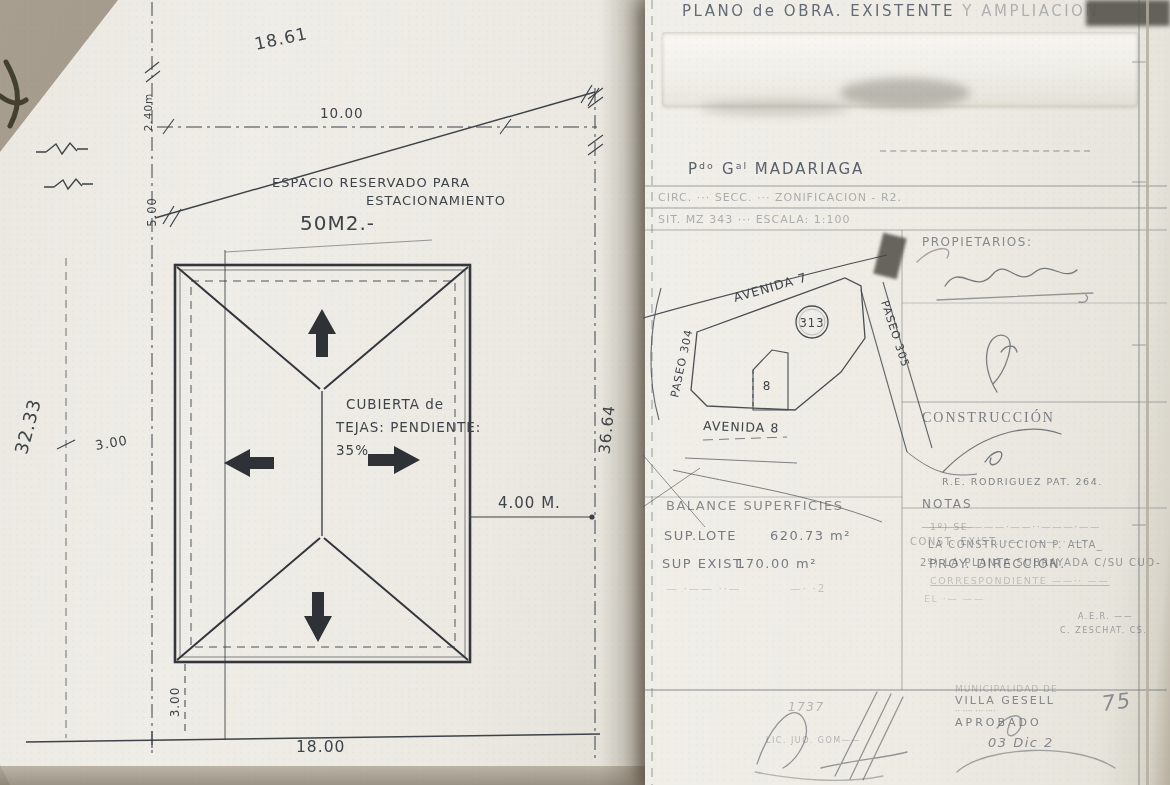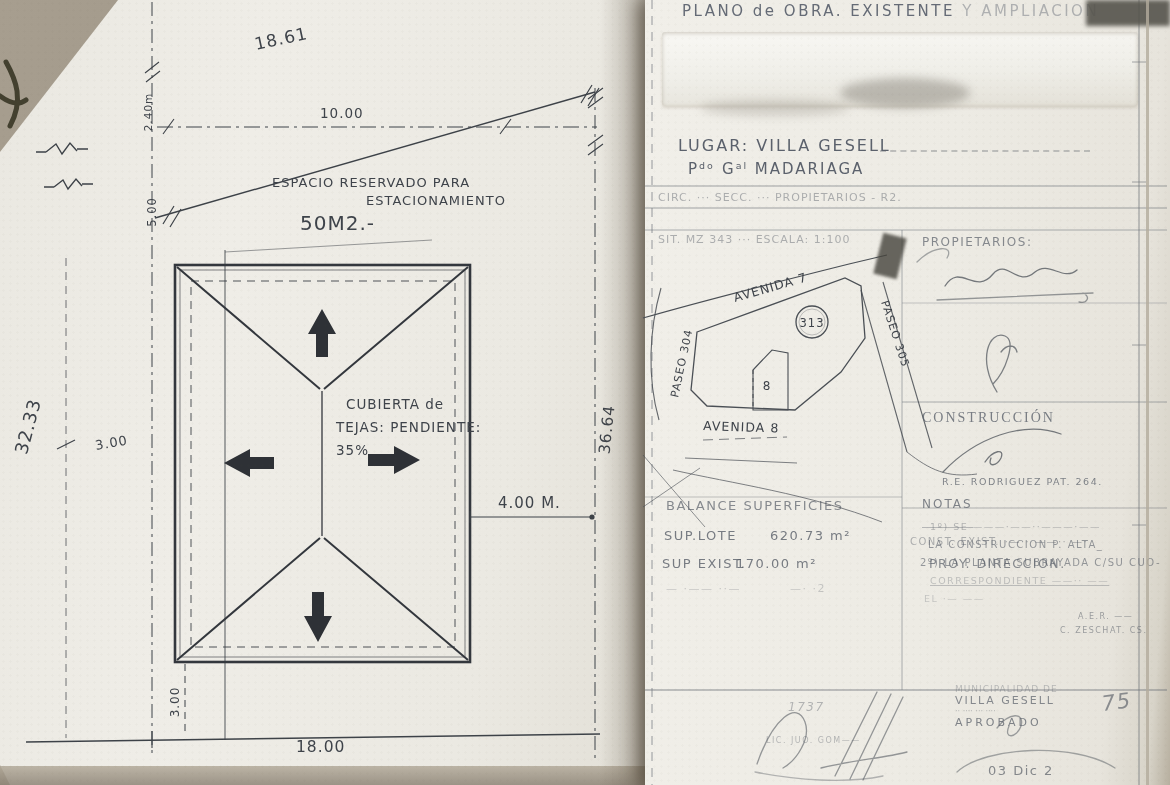--- a/index.html
+++ b/index.html
@@ -183,7 +183,6 @@
     <span class="faded">Y AMPLIACION</span>
   </div>
 
-  <div class="txt" style="left:678px;top:136px;font-size:16px;letter-spacing:2px;color:#5b616c;">LUGAR: VILLA GESELL</div>
   <div class="underline-dash" style="left:880px;top:150px;width:210px;"></div>
   <div class="txt" style="left:688px;top:160px;font-size:15px;letter-spacing:2px;color:#5b616c;">Pᵈᵒ Gᵃˡ MADARIAGA</div>
 

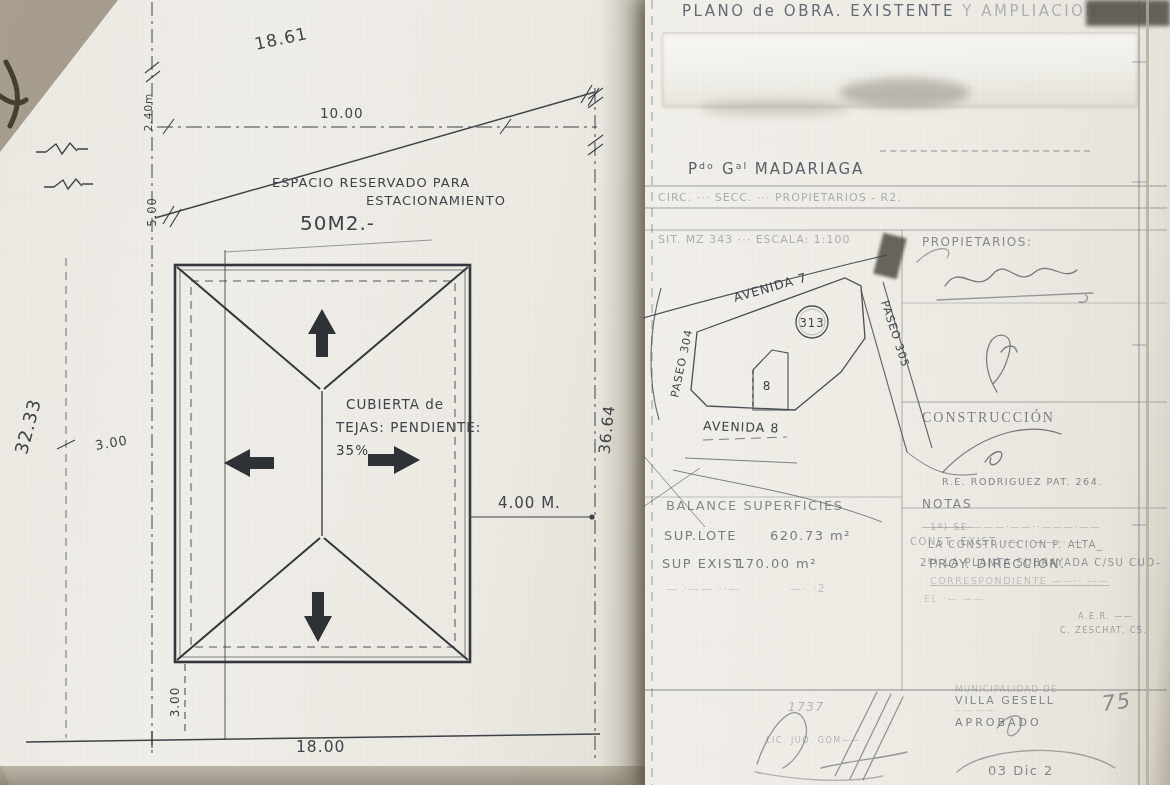--- a/index.html
+++ b/index.html
@@ -186,7 +186,7 @@
   <div class="underline-dash" style="left:880px;top:150px;width:210px;"></div>
   <div class="txt" style="left:688px;top:160px;font-size:15px;letter-spacing:2px;color:#5b616c;">Pᵈᵒ Gᵃˡ MADARIAGA</div>
 
-  <div class="txt faded" style="left:658px;top:191px;font-size:11px;letter-spacing:1px;">CIRC. ··· SECC. ··· PROPIETARIOS - R2.</div>
+  <div class="txt faded" style="left:658px;top:191px;font-size:11px;letter-spacing:1px;">CIRC. ··· SECC. ··· ZONIFICACION - R2.</div>
   <div class="txt faded" style="left:658px;top:213px;font-size:11px;letter-spacing:1px;margin-top:20px;">SIT.        MZ 343 ···  ESCALA: 1:100</div>
 
   <div class="txt" style="left:922px;top:235px;font-size:12px;opacity:.7;">PROPIETARIOS:</div>

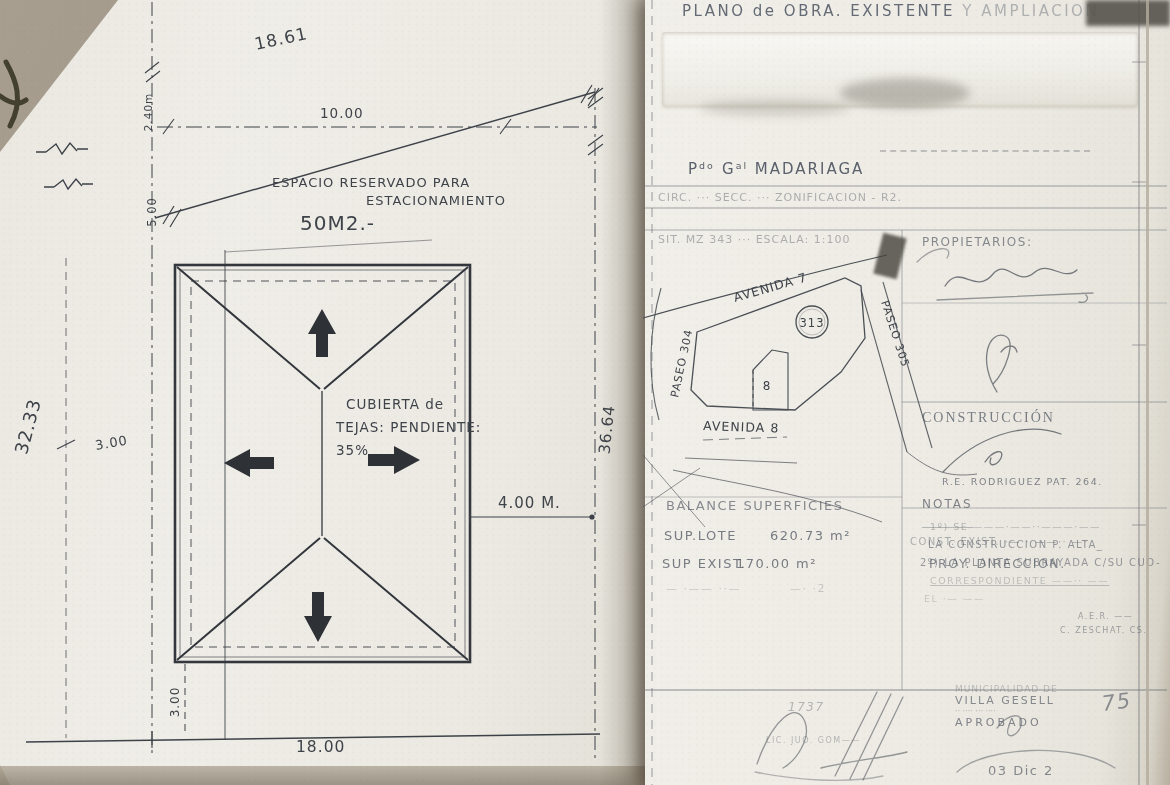--- a/index.html
+++ b/index.html
@@ -187,7 +187,7 @@
   <div class="txt" style="left:688px;top:160px;font-size:15px;letter-spacing:2px;color:#5b616c;">Pᵈᵒ Gᵃˡ MADARIAGA</div>
 
   <div class="txt faded" style="left:658px;top:191px;font-size:11px;letter-spacing:1px;">CIRC. ··· SECC. ··· ZONIFICACION - R2.</div>
-  <div class="txt faded" style="left:658px;top:213px;font-size:11px;letter-spacing:1px;margin-top:20px;">SIT.        MZ 343 ···  ESCALA: 1:100</div>
+  <div class="txt faded" style="left:658px;top:213px;font-size:11px;letter-spacing:1px;">SIT.        MZ 343 ···  ESCALA: 1:100</div>
 
   <div class="txt" style="left:922px;top:235px;font-size:12px;opacity:.7;">PROPIETARIOS:</div>
 

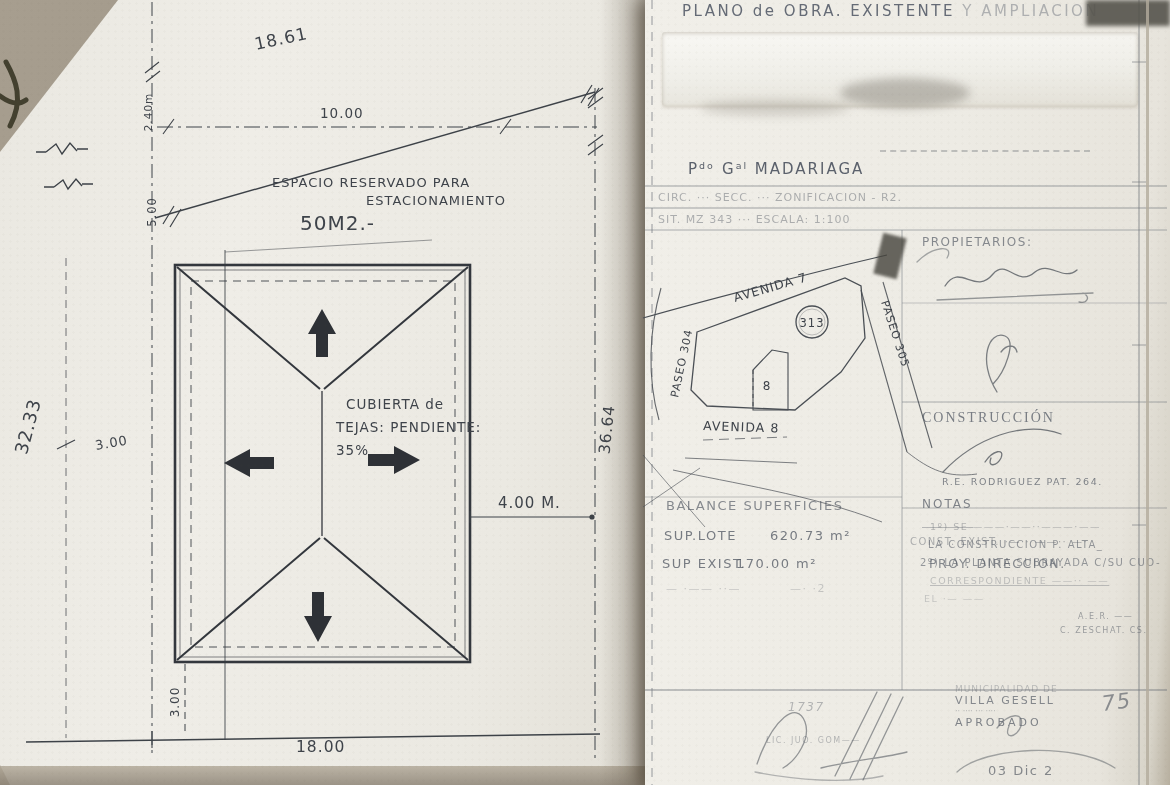--- a/index.html
+++ b/index.html
@@ -224,7 +224,7 @@
     <div style="font-size:8px;opacity:.35;">·· ···· ··· ····</div>
     <div style="font-size:11px;opacity:.75;letter-spacing:3px;">APROBADO</div>
   </div>
-  <div class="txt" style="left:988px;top:735px;font-size:13px;opacity:.65;color:#4e545e;margin-top:28px;">03 Dic 2</div>
+  <div class="txt" style="left:988px;top:735px;font-size:13px;opacity:.65;font-style:italic;color:#4e545e;">03 Dic 2</div>
   <div class="txt" style="left:1102px;top:690px;font-size:21px;opacity:.6;font-style:italic;transform:rotate(-8deg);color:#4e545e;">75</div>
 
   <div class="blob" style="left:1086px;top:0;width:84px;height:26px;background:#55534c;filter:blur(2px);opacity:.9;"></div>

